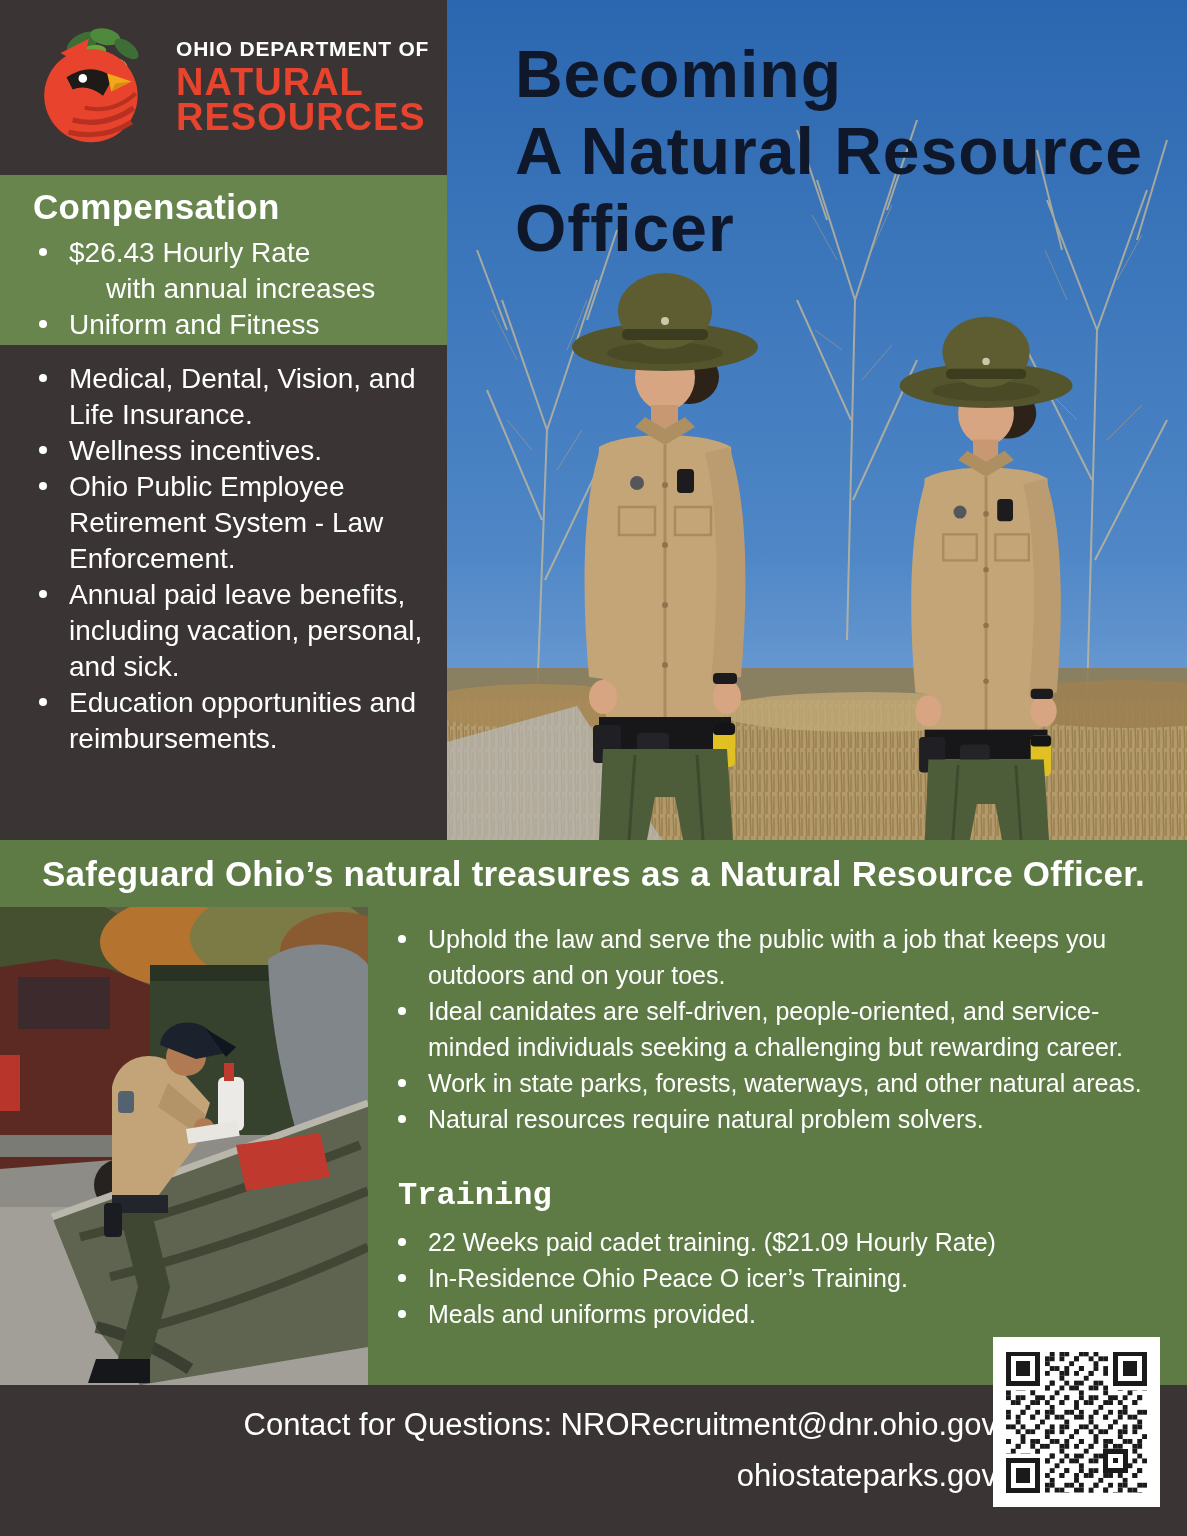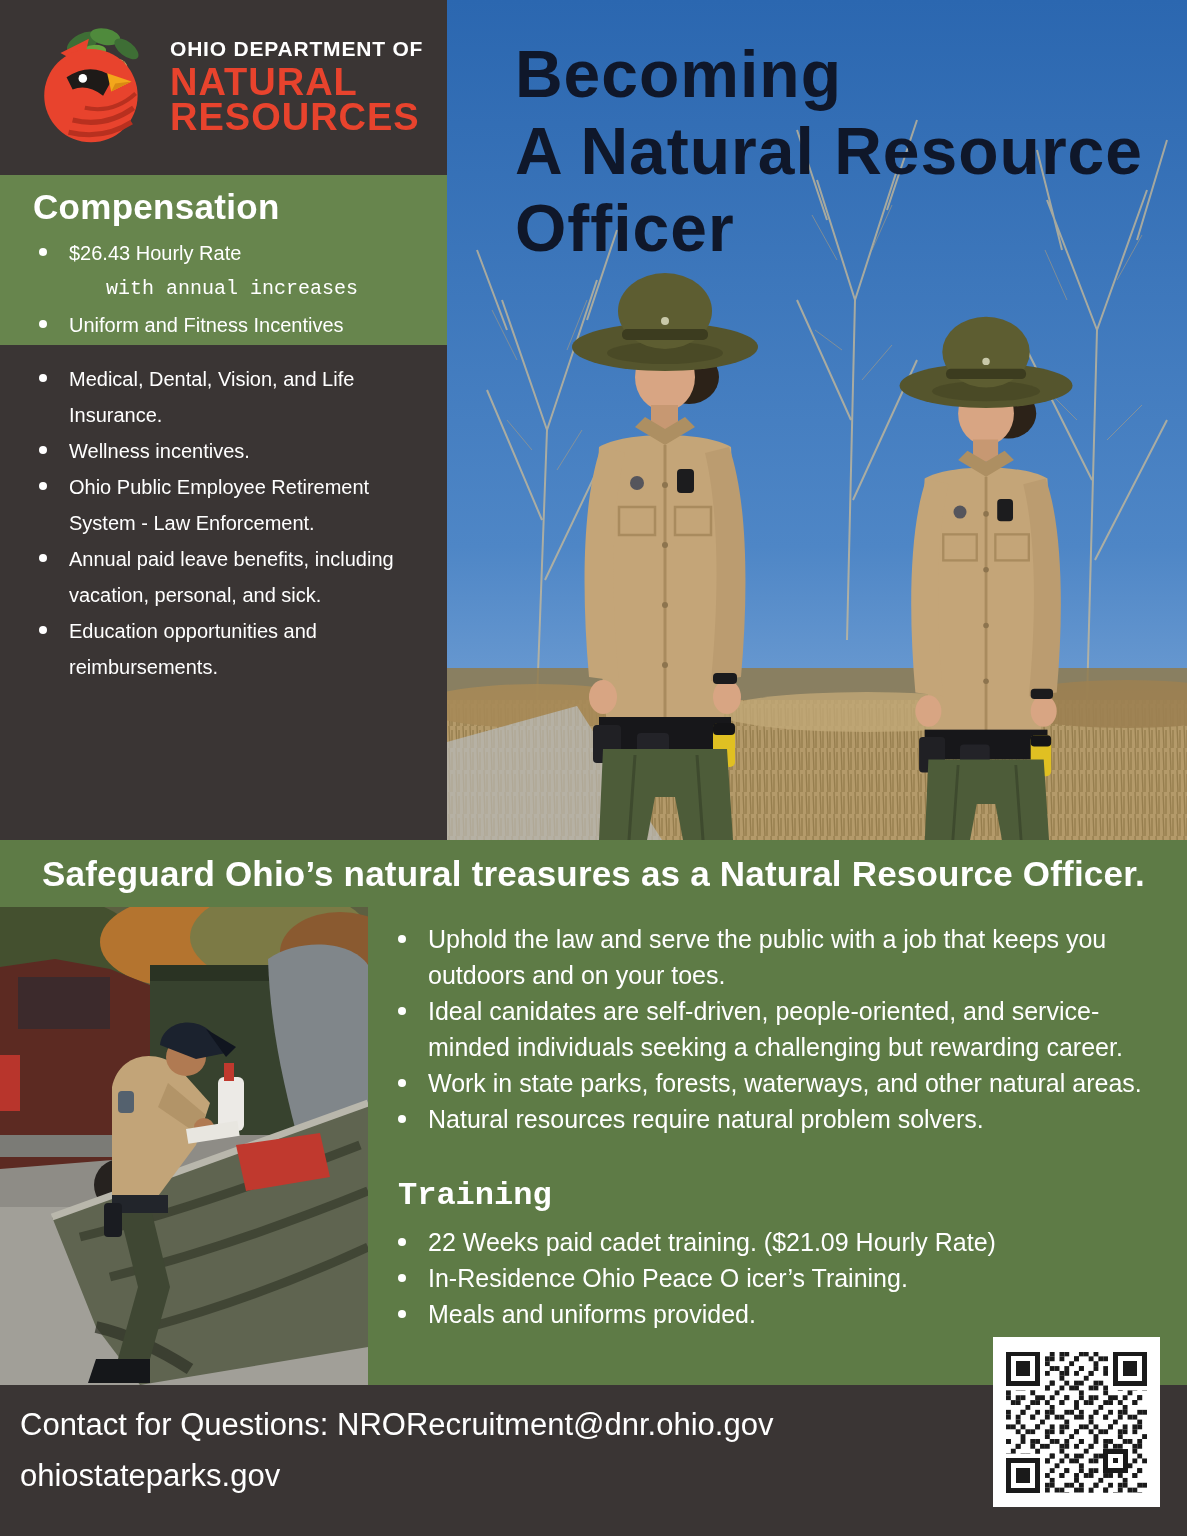--- a/index.html
+++ b/index.html
@@ -10,7 +10,7 @@
   }
   
   .logo-block{position:absolute;left:0;top:0;width:447px;height:175px;background:#3a3534;}
-  .logo-wrap{position:absolute;left:30px;top:22px;display:flex;align-items:center;gap:8px;}
+  .logo-wrap{position:absolute;left:30px;top:22px;display:flex;align-items:center;gap:14px;}
   .logo-mark{width:132px;height:128px;flex:0 0 auto;}
   .logo-text{display:flex;flex-direction:column;}
   .logo-small{color:#ffffff;font-size:21px;font-weight:bold;letter-spacing:.8px;margin-bottom:4px;}

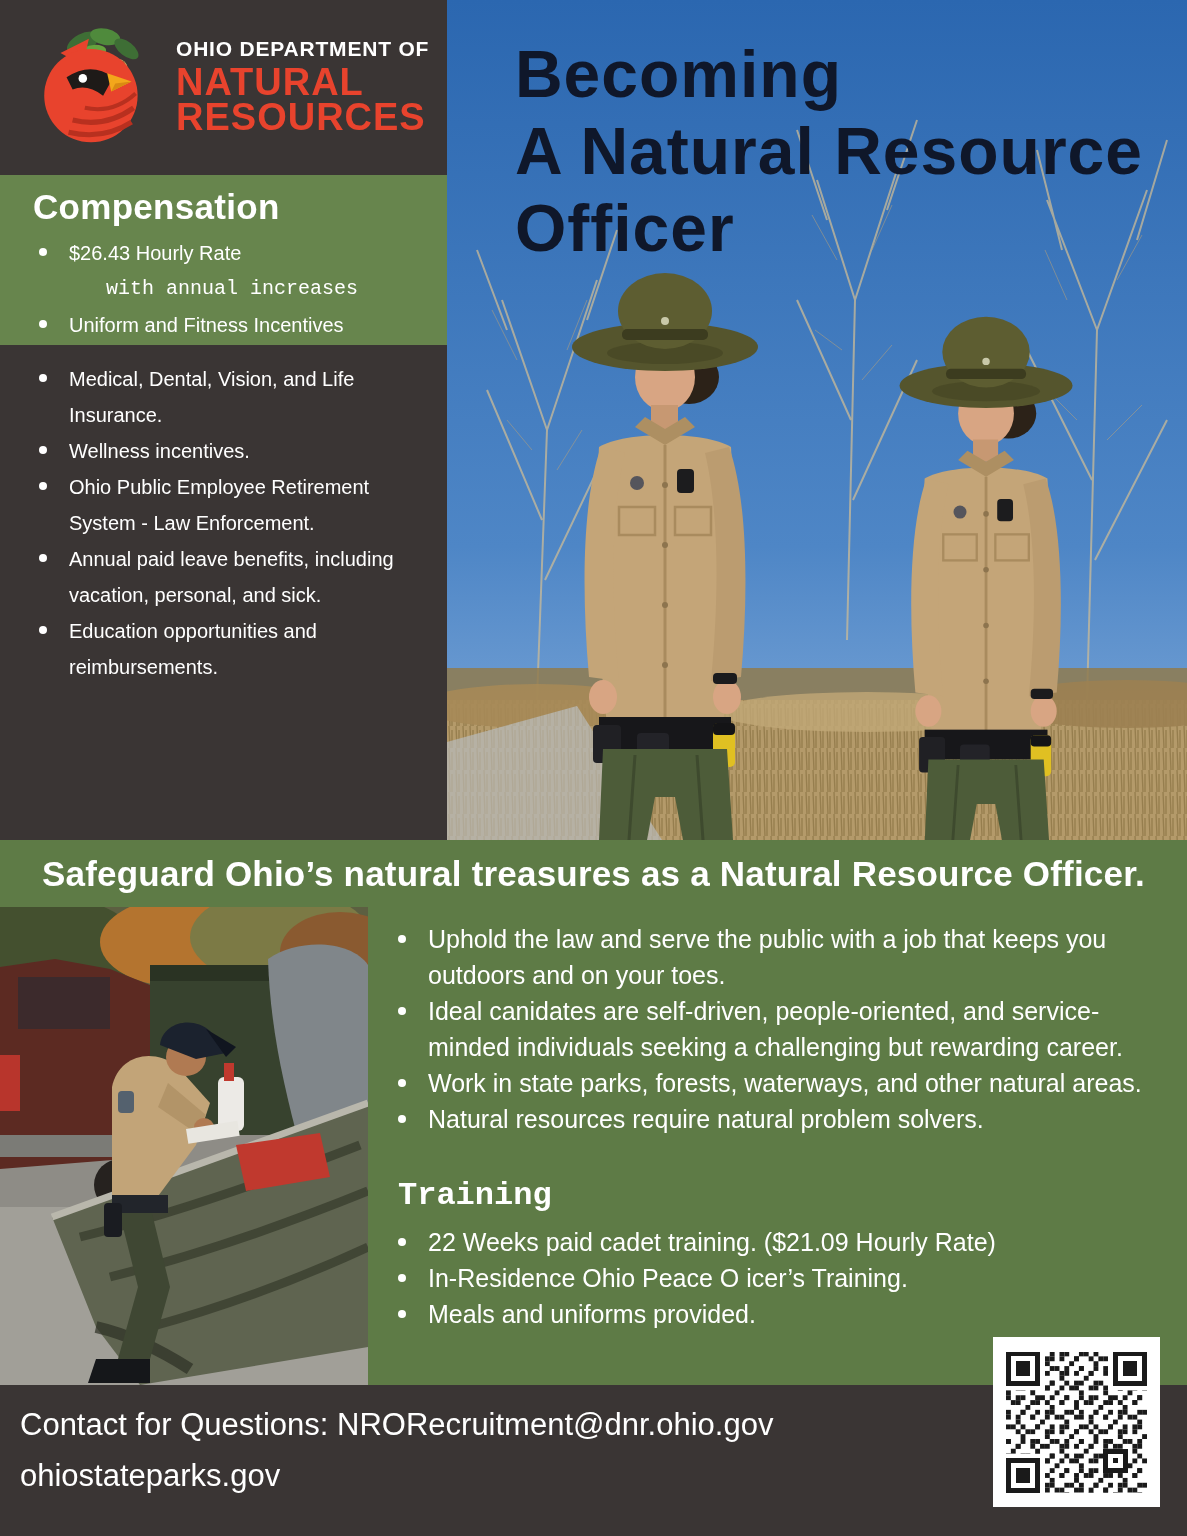--- a/index.html
+++ b/index.html
@@ -24,7 +24,7 @@
   .bullets li{display:flex;align-items:flex-start;}
   .bullets .dot{flex:0 0 auto;width:8px;height:8px;border-radius:50%;background:#ffffff;margin:13px 0 0 6px;}
   .bullets .txt{margin-left:22px;}
-  .side-list{font-size:20px;line-height:36px;}
+  .side-list{font-size:28px;line-height:36px;}
   .sub-line{margin-left:37px;font-family:Liberation Mono, monospace;}
   
   .hero{position:absolute;left:447px;top:0;width:740px;height:840px;overflow:hidden;}

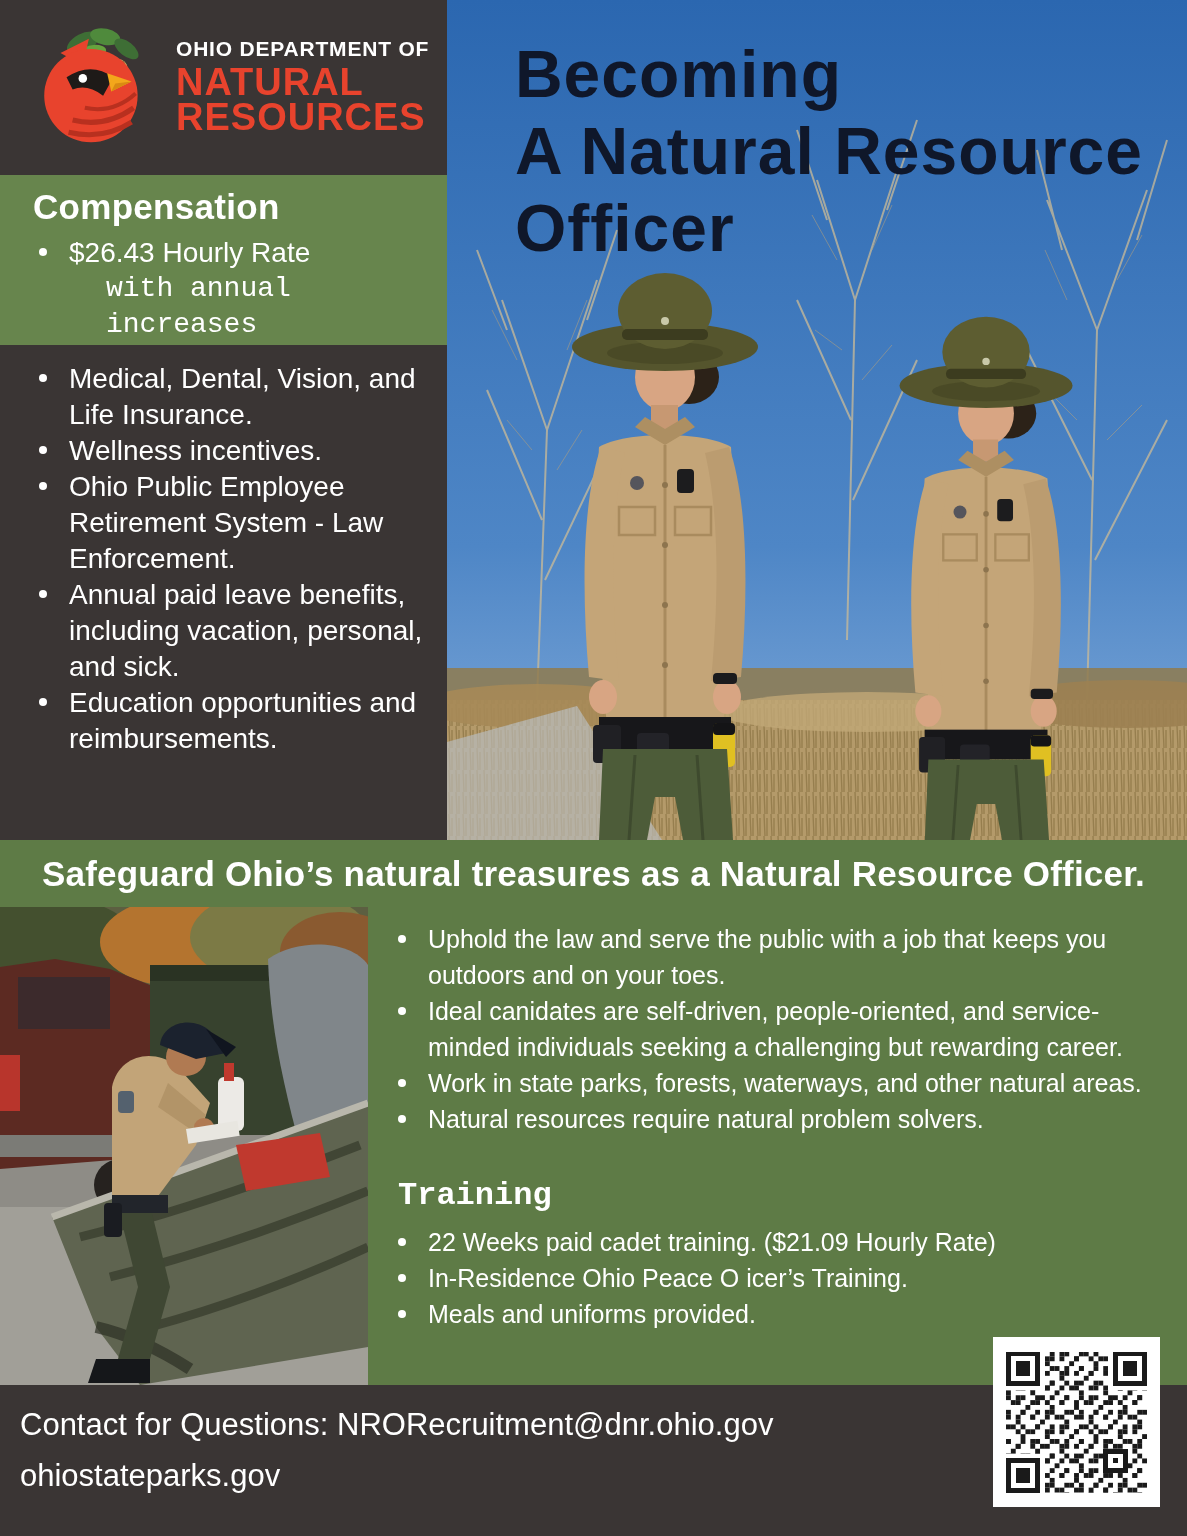--- a/index.html
+++ b/index.html
@@ -25,7 +25,7 @@
   .bullets .dot{flex:0 0 auto;width:8px;height:8px;border-radius:50%;background:#ffffff;margin:13px 0 0 6px;}
   .bullets .txt{margin-left:22px;}
   .side-list{font-size:28px;line-height:36px;}
-  .sub-line{margin-left:37px;font-family:Liberation Mono, monospace;}
+  .sub-line{margin-left:37px;}
   
   .hero{position:absolute;left:447px;top:0;width:740px;height:840px;overflow:hidden;}
   .hero svg{display:block;}

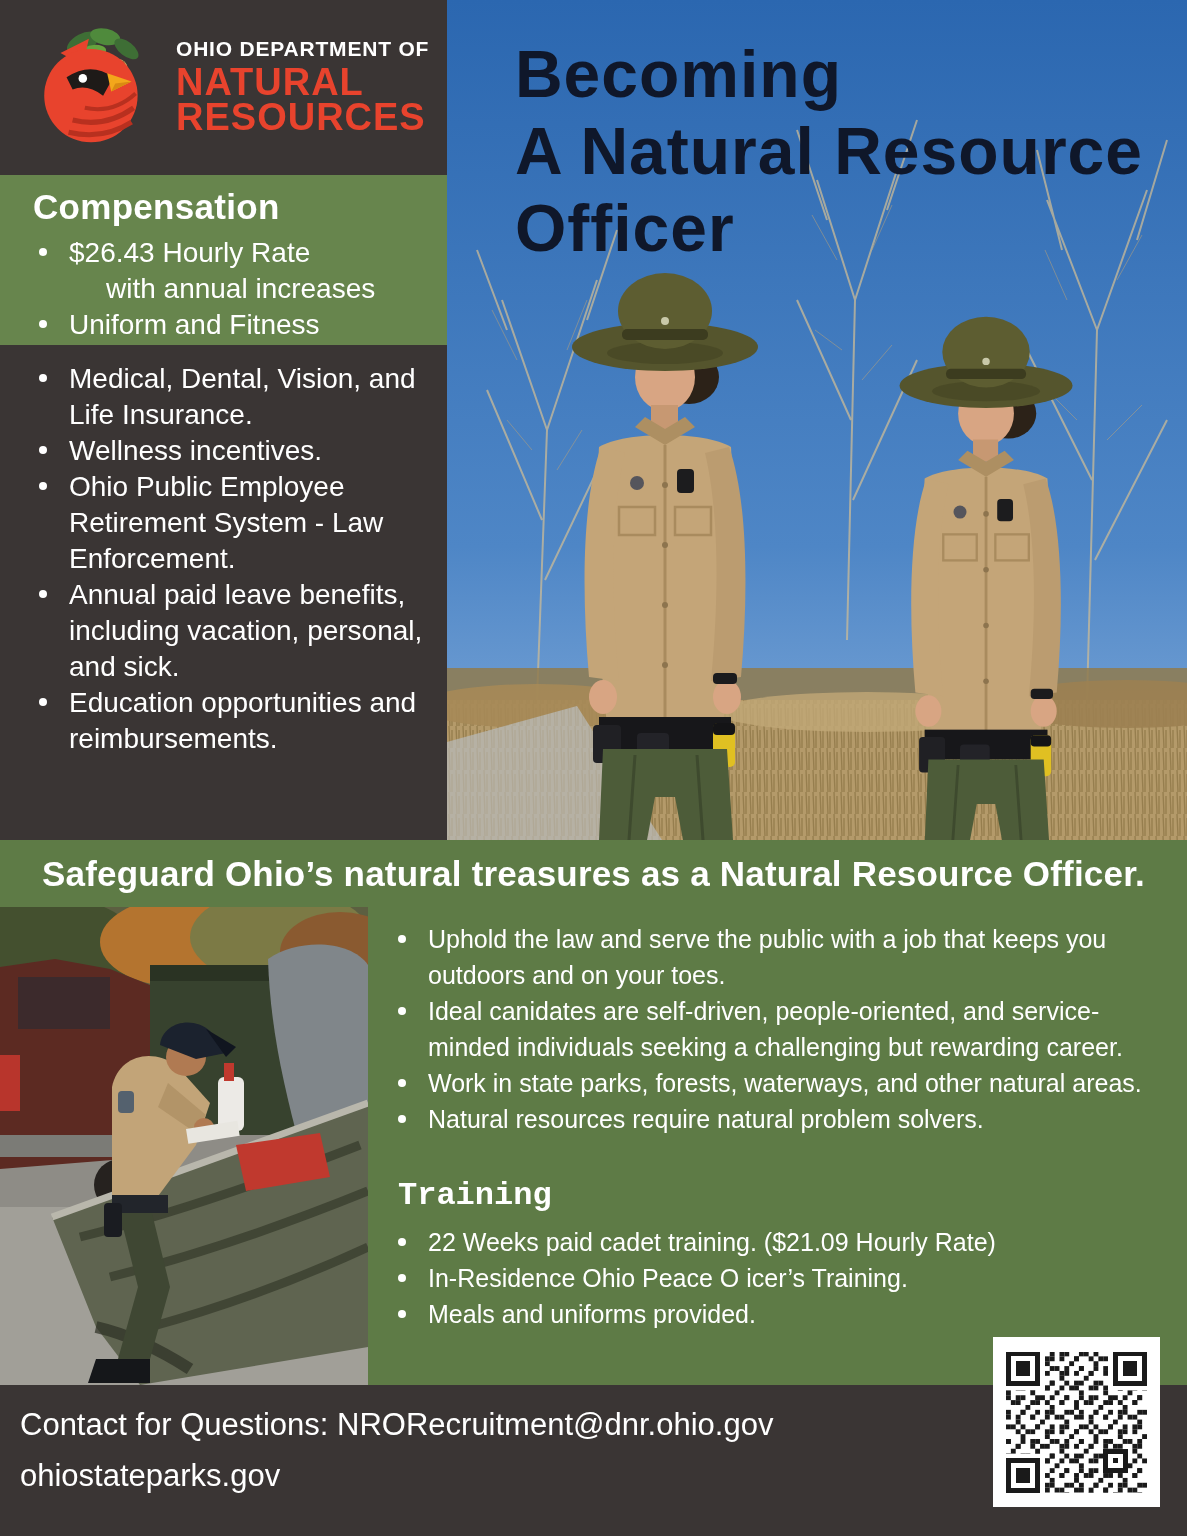--- a/index.html
+++ b/index.html
@@ -44,7 +44,7 @@
   .training-heading{color:#ffffff;font-size:32px;font-weight:bold;margin:40px 0 10px 6px;font-family:Liberation Mono, monospace;}
   
   .footer{position:absolute;left:0;top:1385px;width:1187px;height:151px;background:#3a3534;}
-  .footer-inner{position:absolute;left:0;right:190px;top:22px;text-align:left;color:#ffffff;padding-left:20px;}
+  .footer-inner{position:absolute;left:0;right:190px;top:22px;text-align:right;color:#ffffff;padding-left:20px;}
   .footer-line1{font-size:31px;margin-bottom:15px;}
   .footer-line2{font-size:31px;}
   

